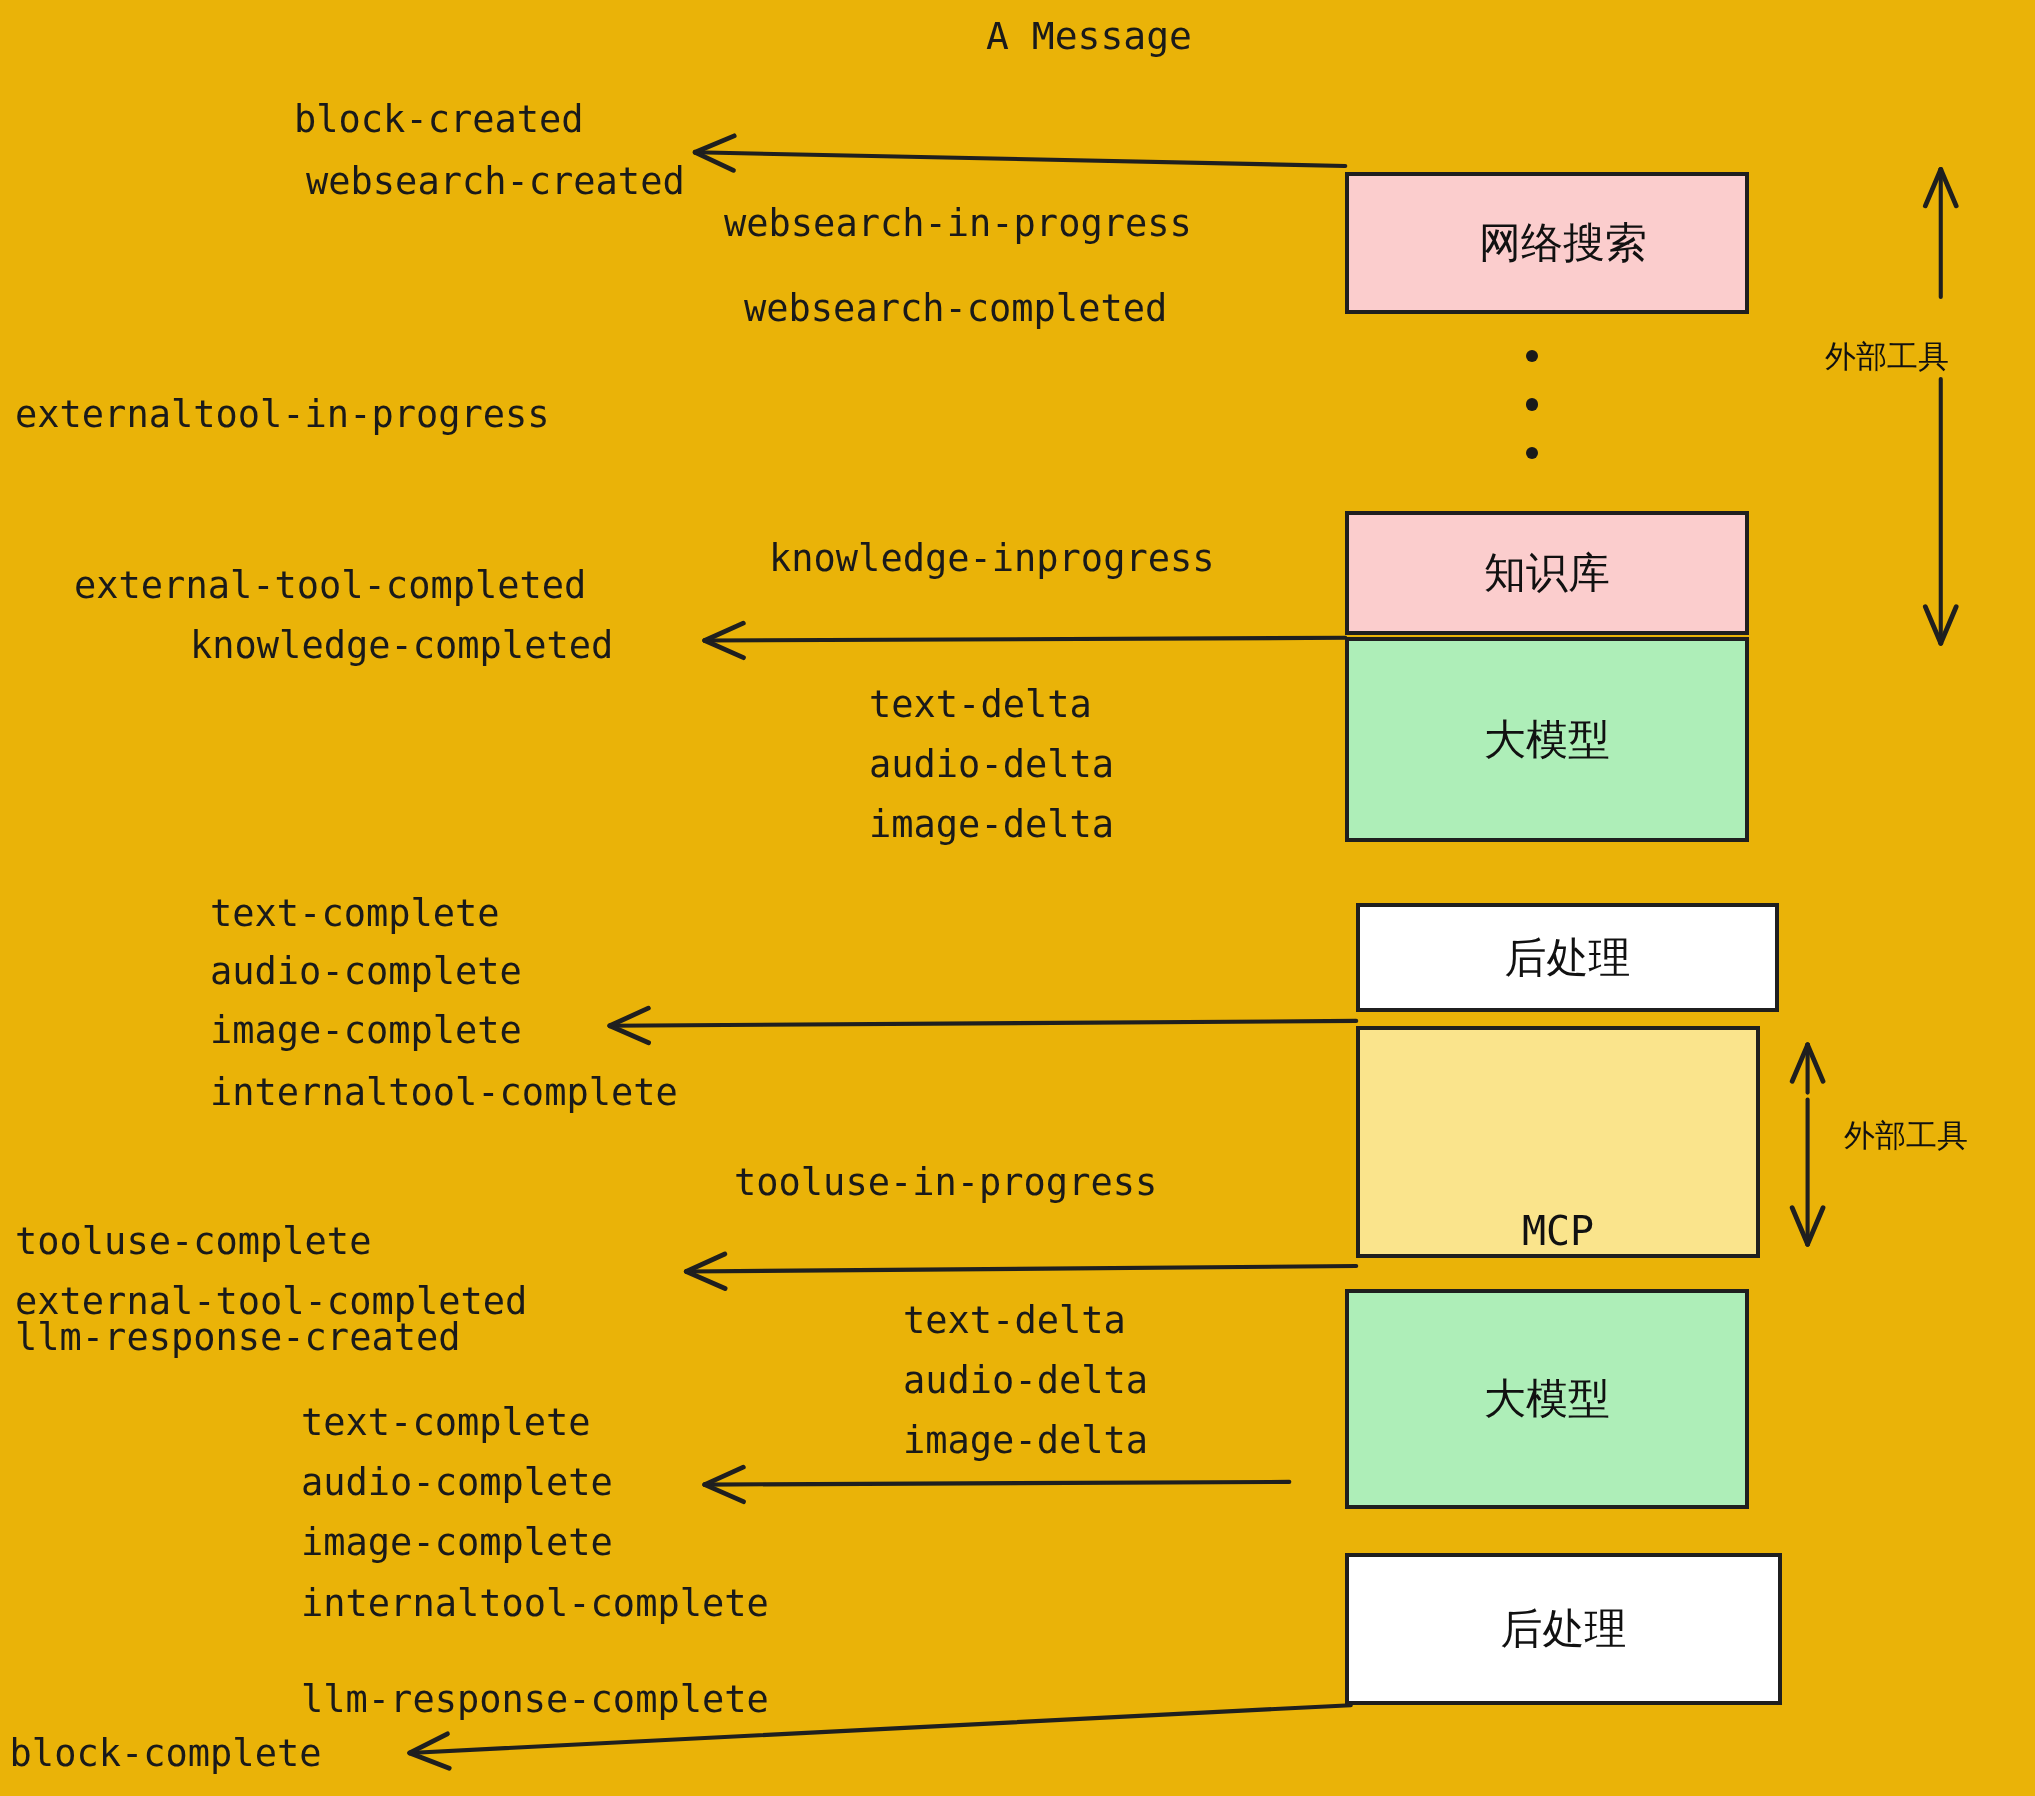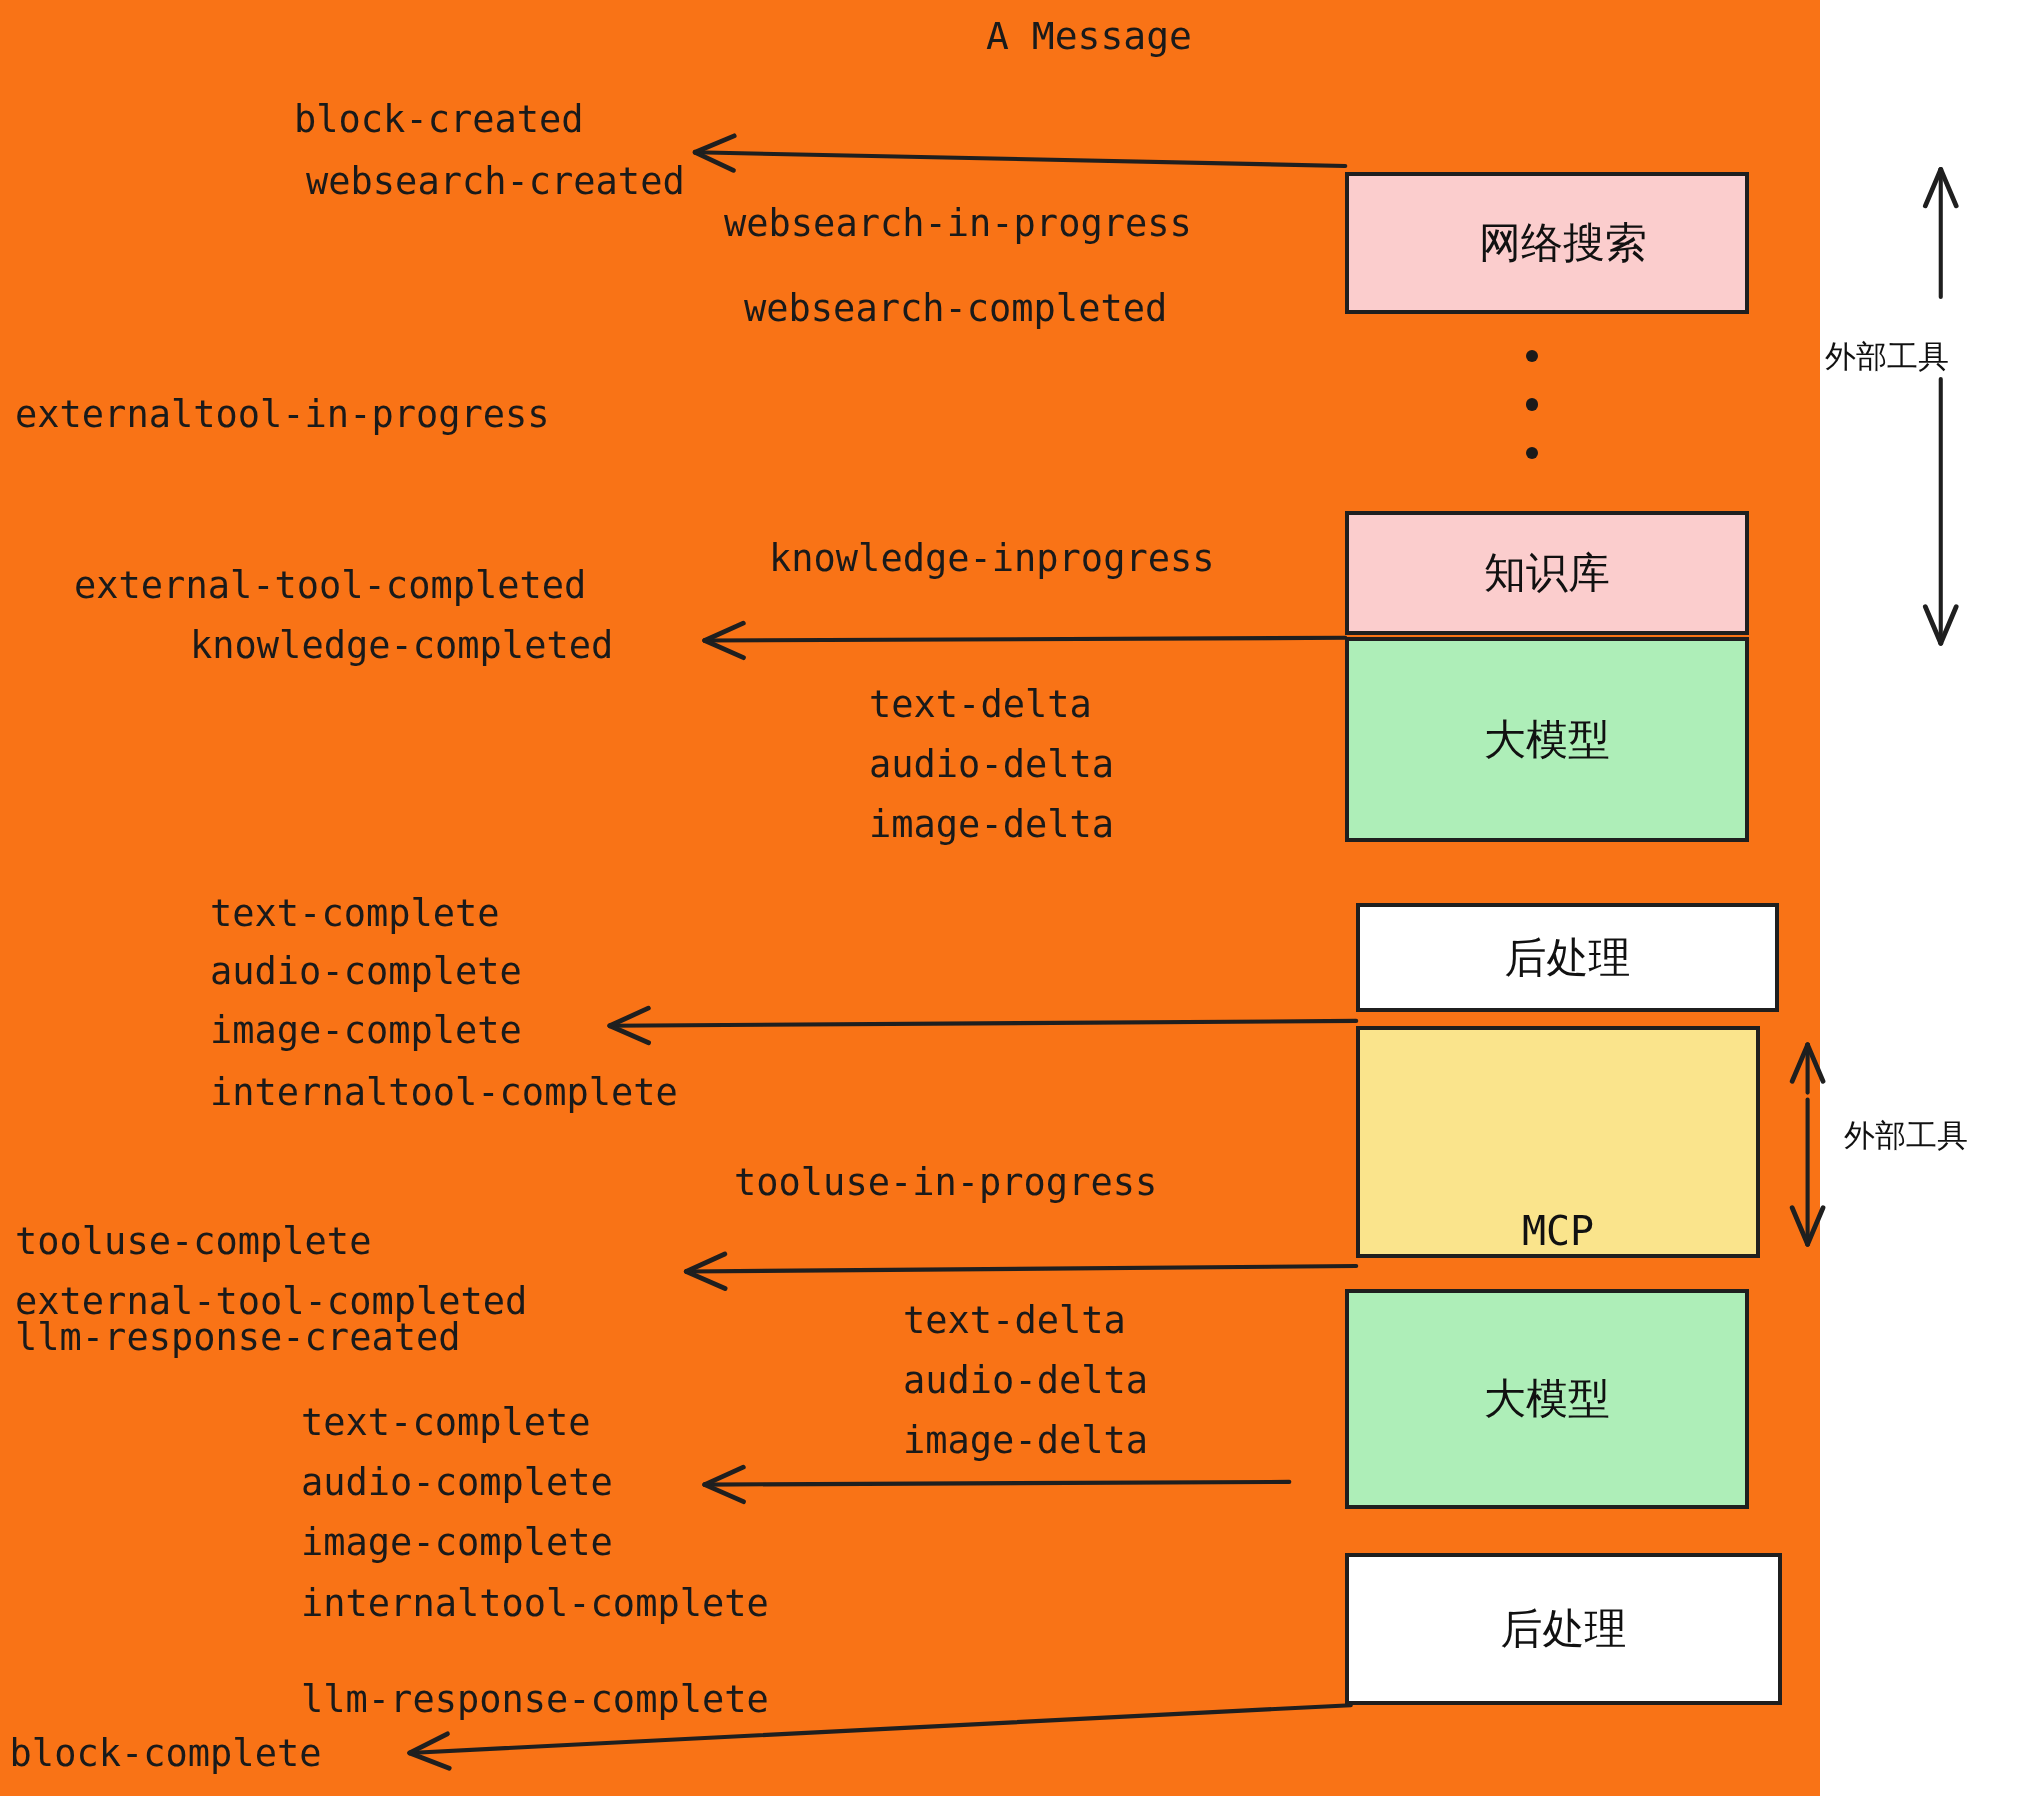--- a/index.html
+++ b/index.html
@@ -15,9 +15,9 @@
   }
   #canvas {
     position: relative;
-    width: 1820px;
+    width: 2035px;
     height: 1796px;
-    background: #f97316;
+    background: #eab308;
   }
   svg.layer {
     position: absolute;

